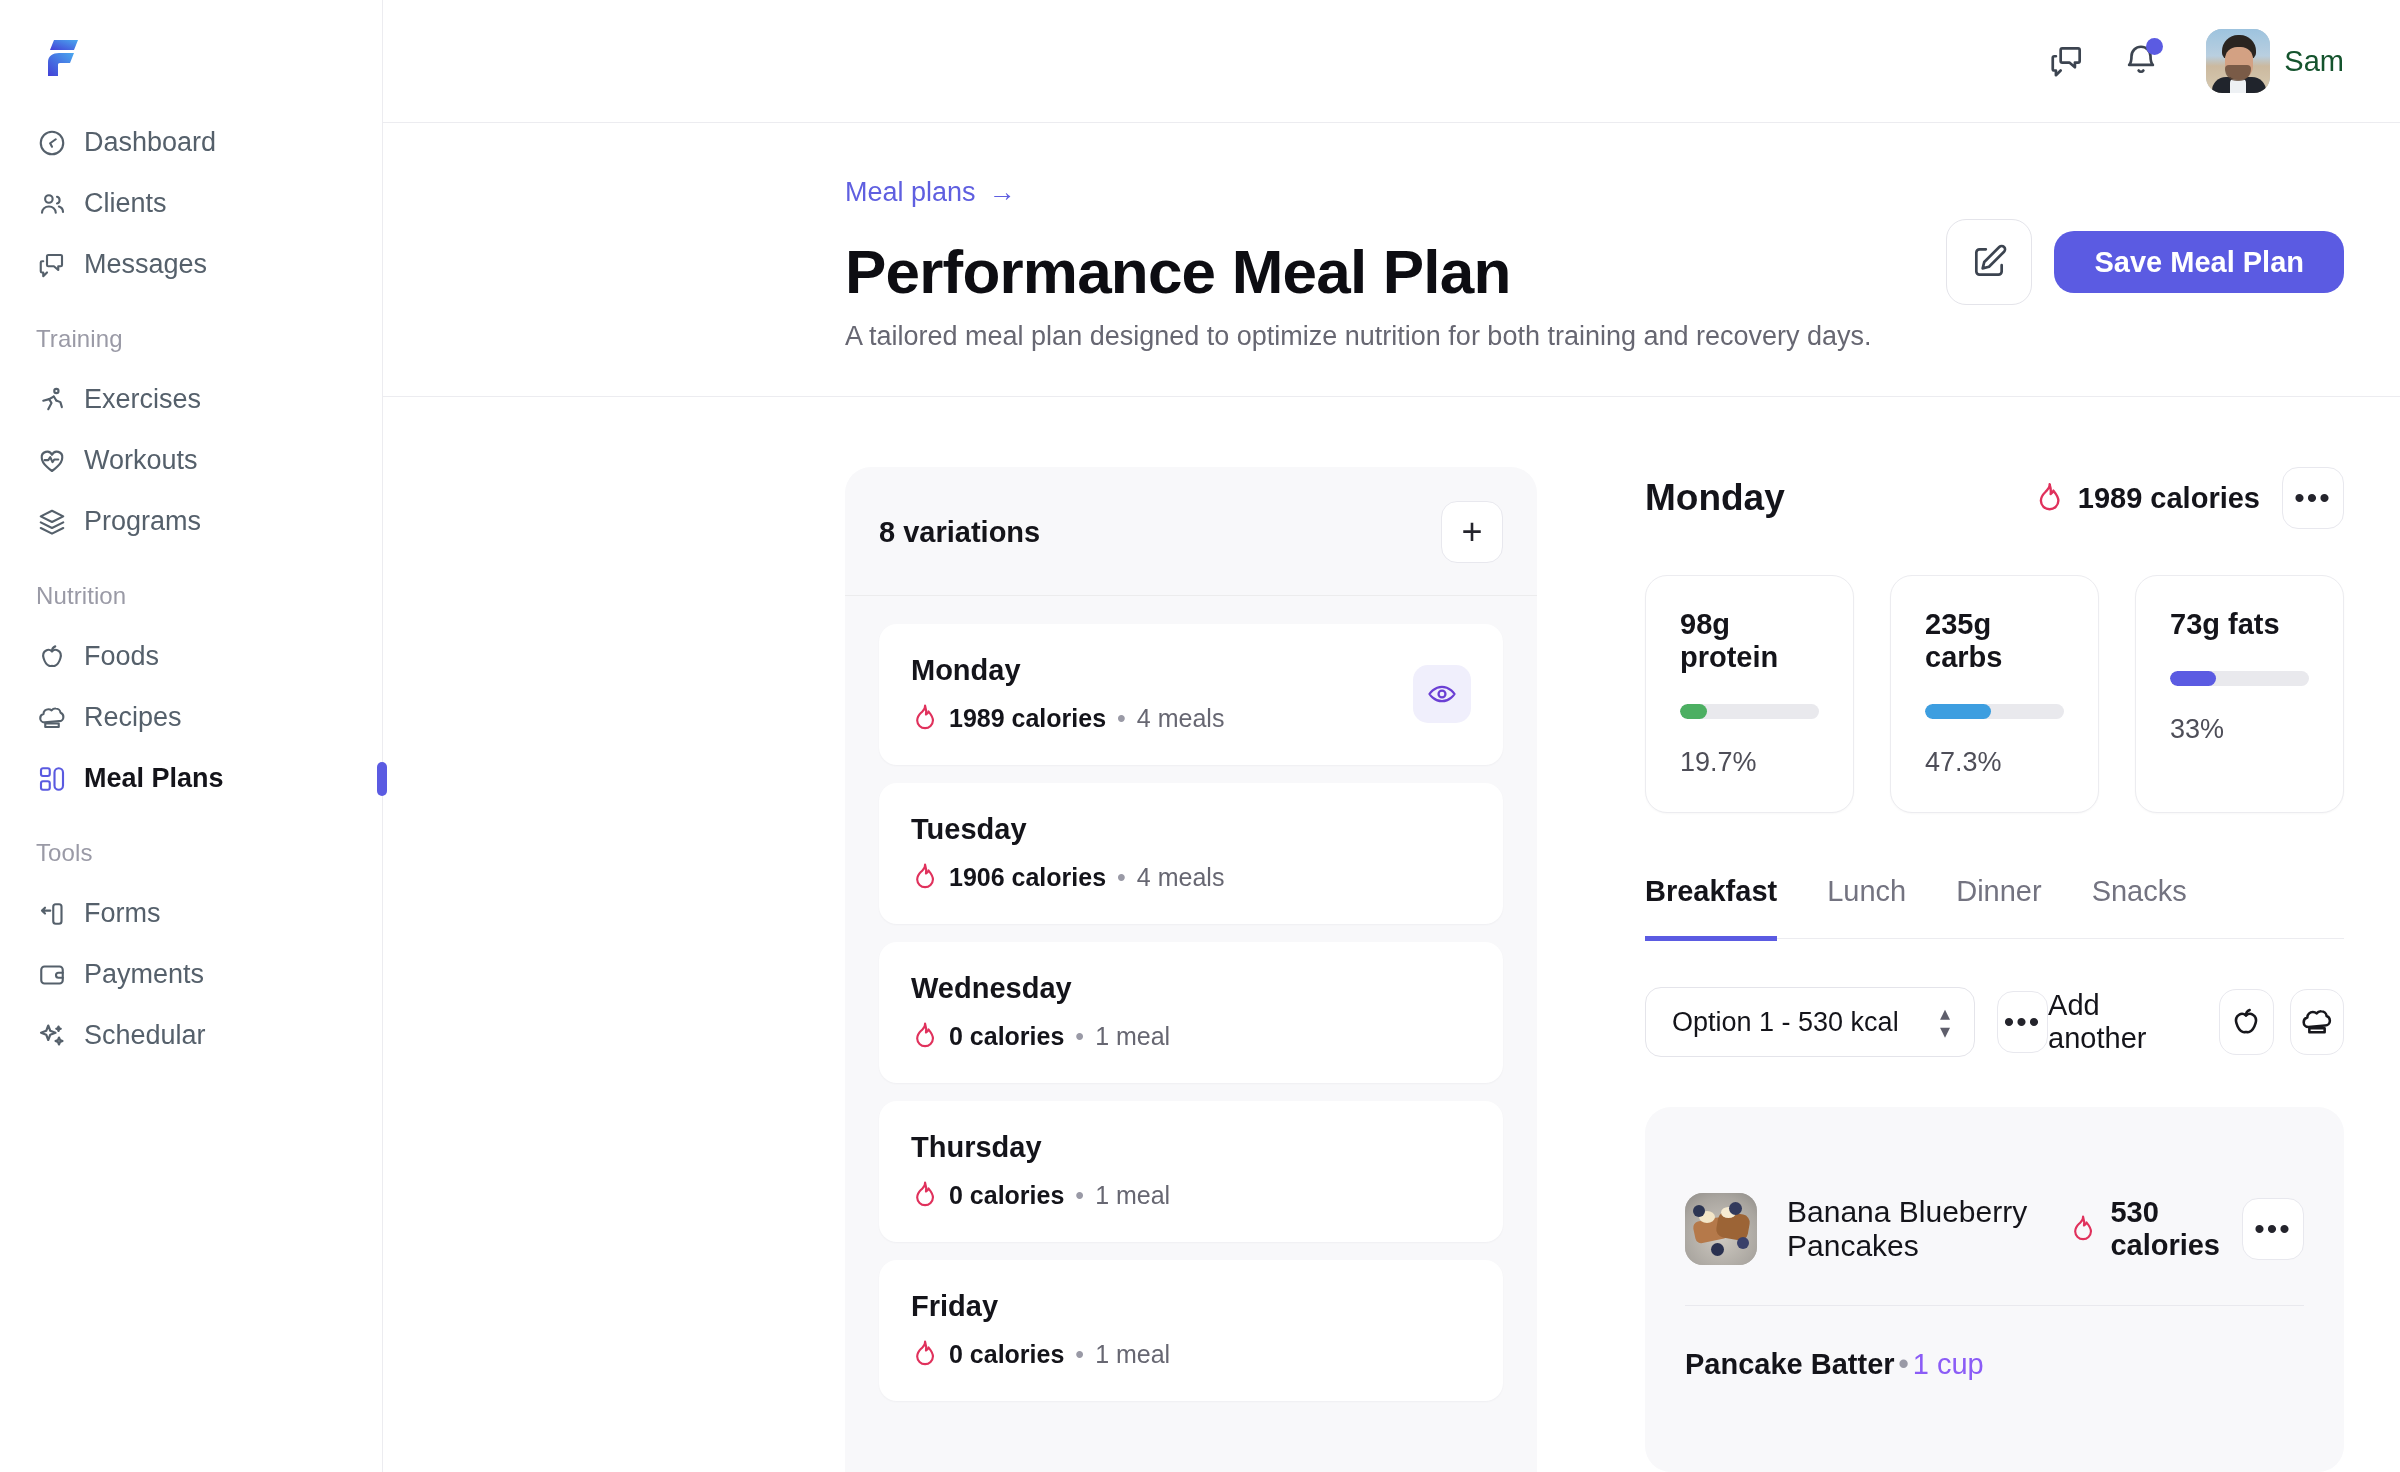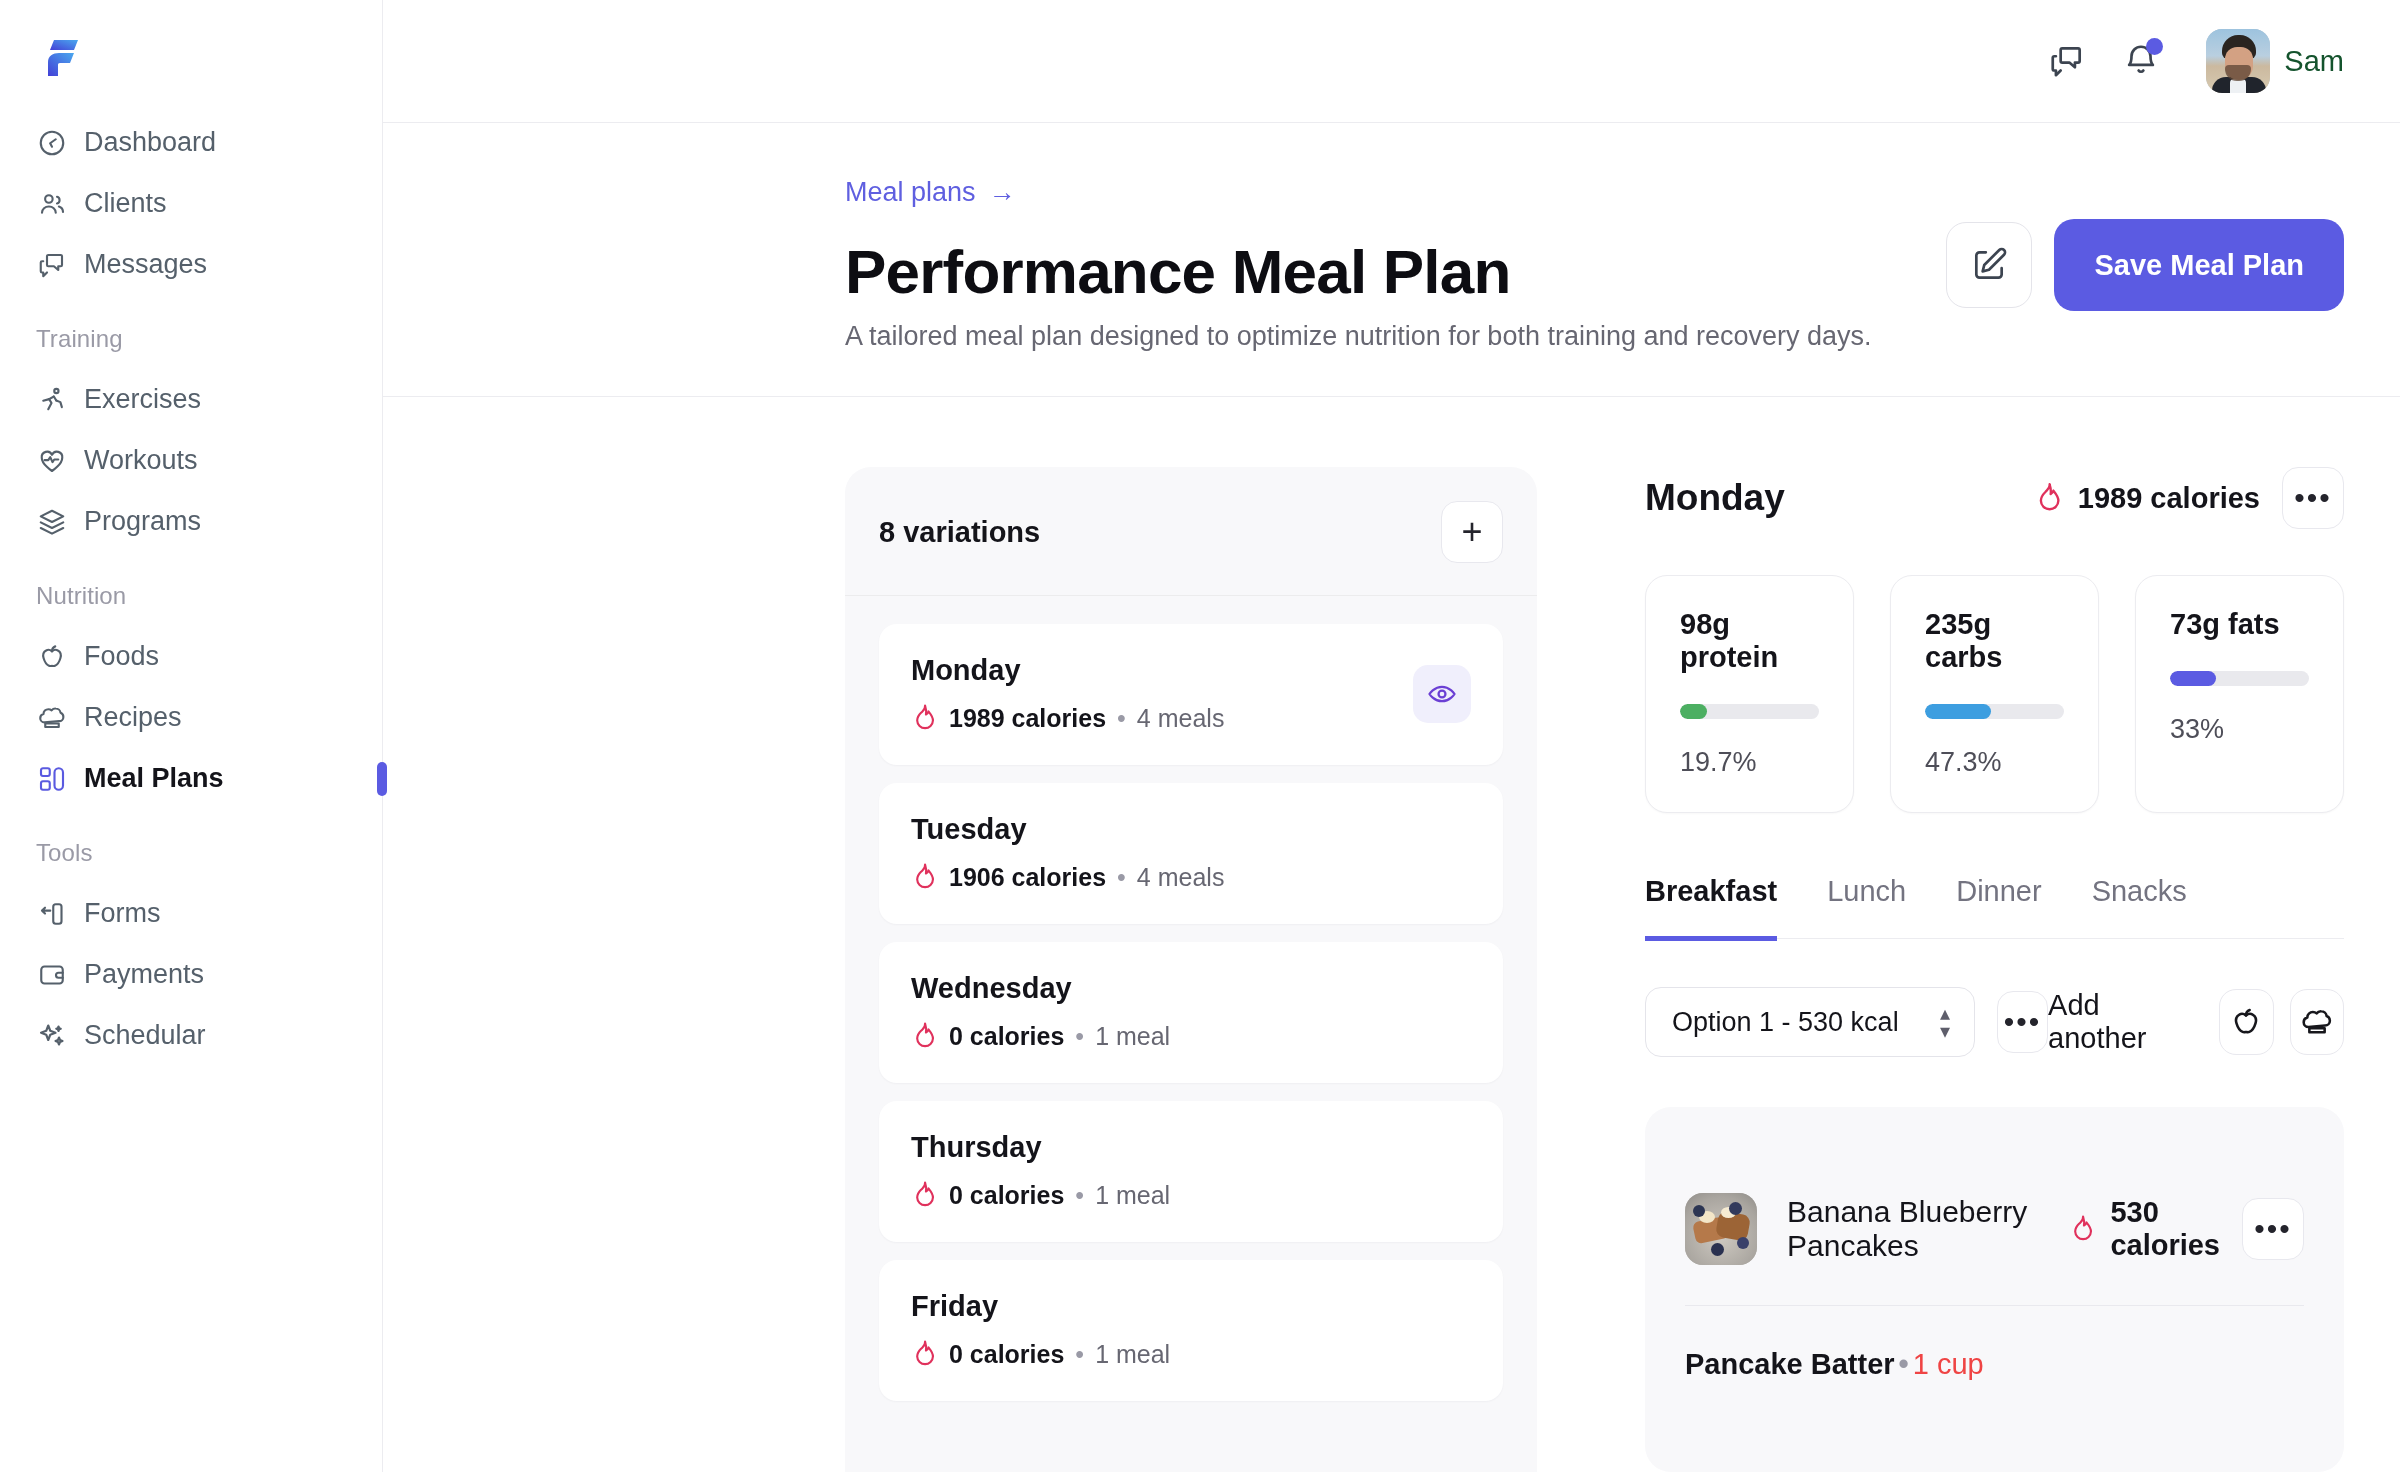--- a/index.html
+++ b/index.html
@@ -102,7 +102,7 @@
   }
   .icon-btn-lg svg { width: 38px; height: 38px; }
   .btn-primary {
-    height: 92px; padding: 0 40px; border-radius: 20px; border: none;
+    height: 62px; padding: 0 40px; border-radius: 20px; border: none;
     background: #5b5be2; color: #fff; font-size: 29px; font-weight: 700;
     font-family: inherit; cursor: pointer; display:flex; align-items:center;
   }

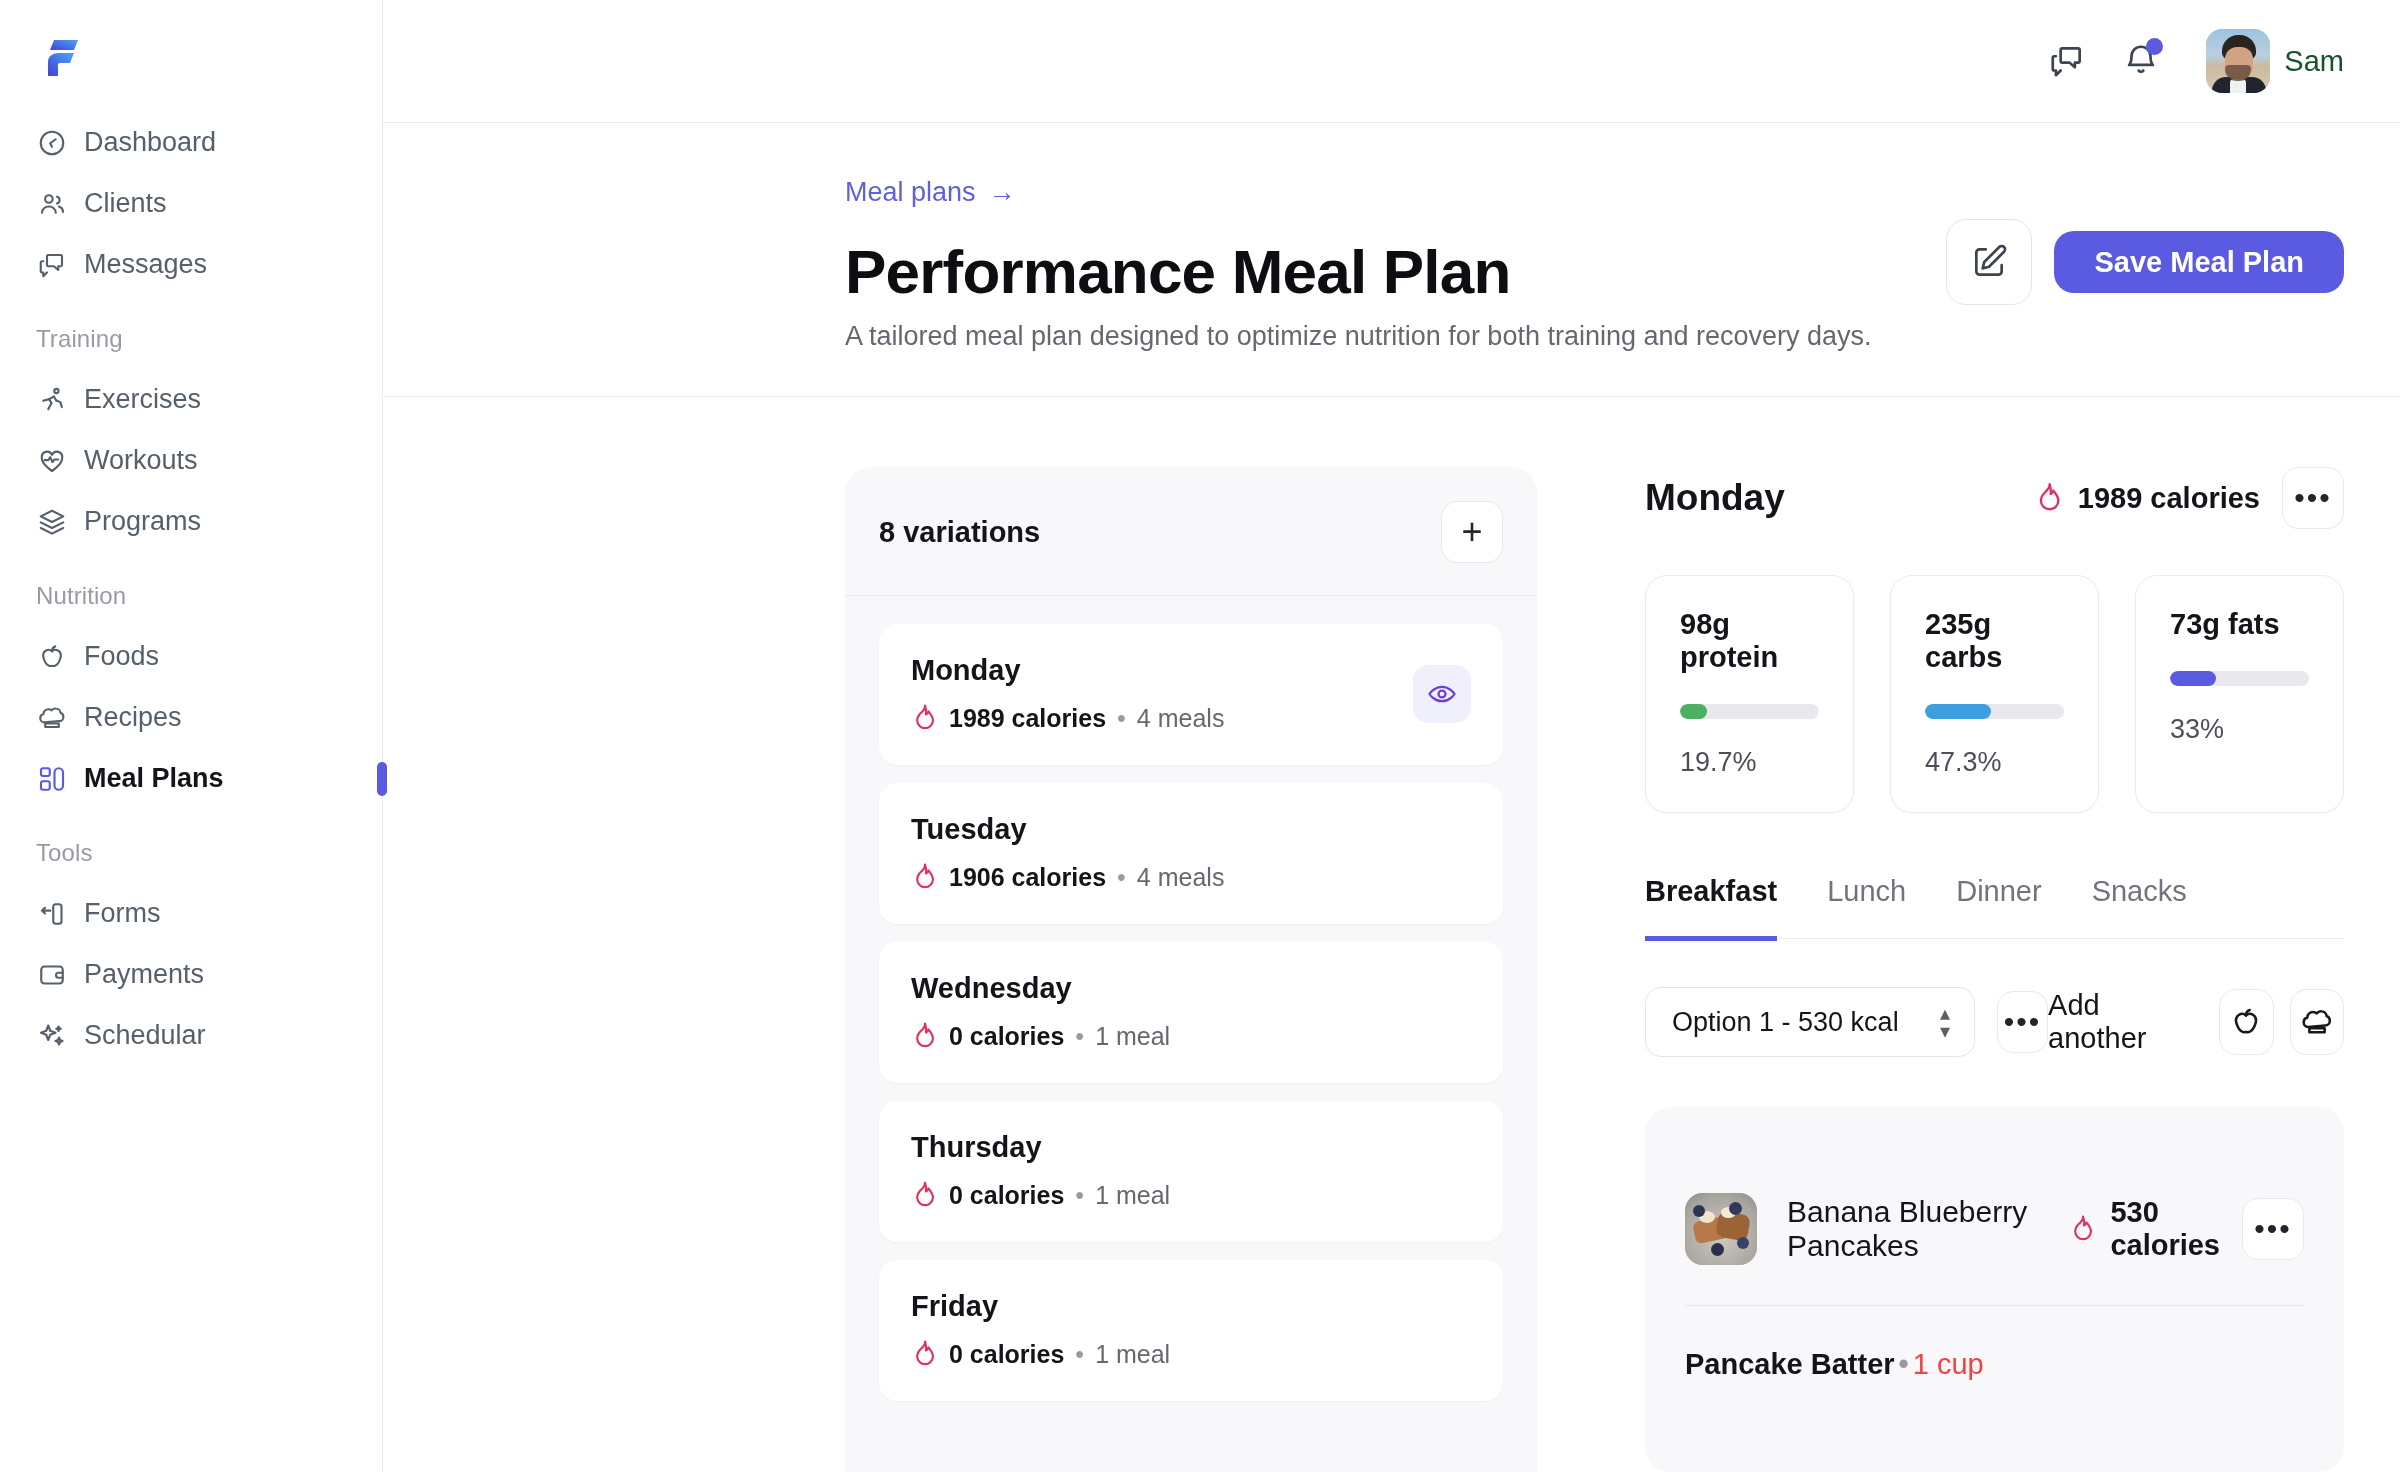--- a/index.html
+++ b/index.html
@@ -225,7 +225,7 @@
   .meal-right { display: flex; align-items: center; gap: 22px; }
   .meal-cal { display: flex; align-items: center; gap: 14px; font-size: 29px; font-weight: 600; color: #14141a; }
   .ing-row { padding-top: 42px; font-size: 29px; color: #14141a; font-weight: 600; display:flex; align-items:center; gap:4px; }
-  .ing-qty { color:#ef4444; font-weight:400; }
+  .ing-qty { color:#8b5cf6; font-weight:400; }
   .ing-dot { color:#9a9aa6; }
 </style>
 </head>

